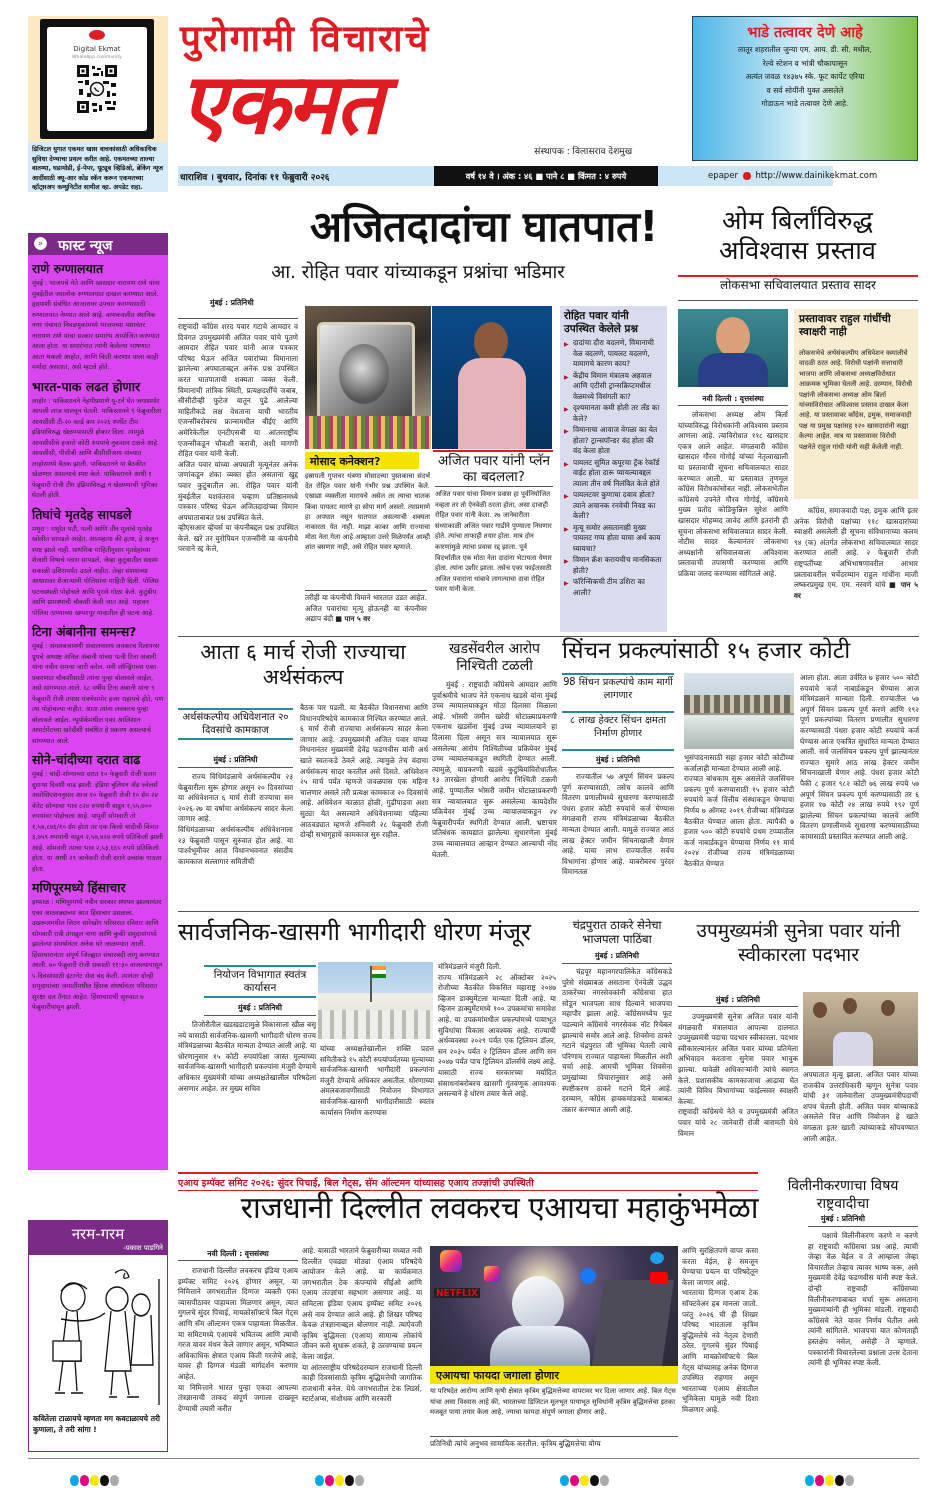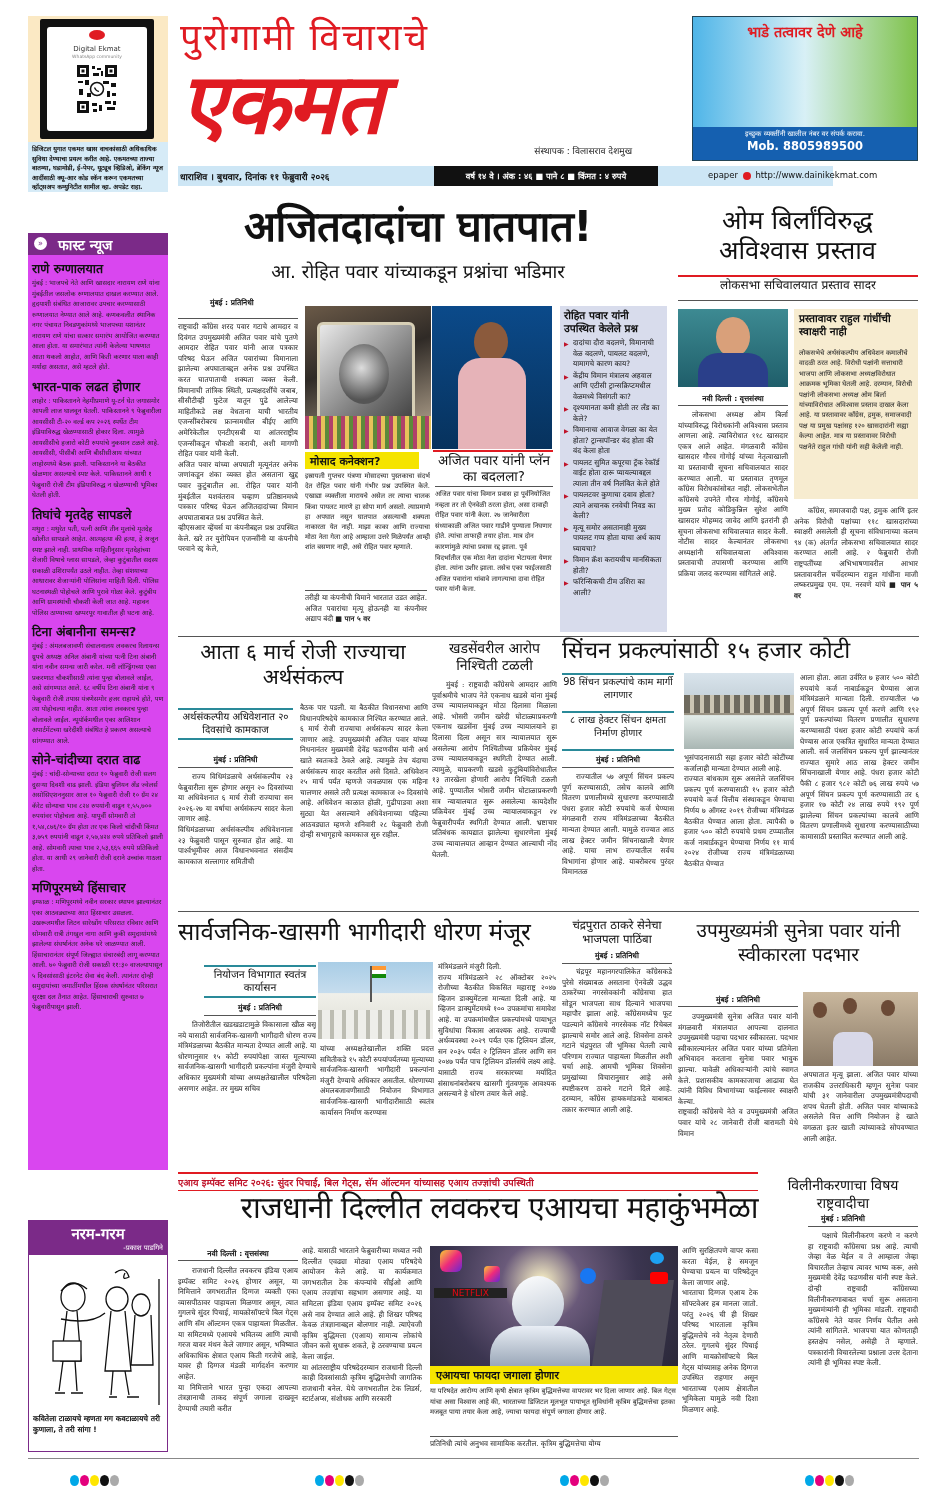--- a/index.html
+++ b/index.html
@@ -69,7 +69,7 @@
   <div class="abs sans" style="left:0;top:126px;width:140px;height:50px;background:#d6ebf7;padding:3px 4px;font-size:6.4px;line-height:9.5px;color:#111;font-weight:bold;overflow:hidden">डिजिटल युगात एकमत खास वाचकांसाठी अधिकाधिक सुविधा देण्याचा प्रयत्न करीत आहे. एकमतच्या ताज्या बातम्या, घडामोडी, ई-पेपर, यूट्यूब व्हिडिओ, ब्रेकिंग न्यूज आदींसाठी क्यू-आर कोड स्कॅन करून एकमतच्या व्हॉट्सअप कम्युनिटीत सामील व्हा. अपडेट राहा.</div>
 </div>
 
-<div class="abs" style="left:180px;top:16px;width:480px;font-family:'DejaVu Serif',serif;font-weight:normal;font-size:37px;color:#e01b22;letter-spacing:2px;line-height:44px">पुरोगामी विचाराचे</div>
+<div class="abs" style="left:180px;top:16px;width:480px;font-family:'DejaVu Serif',serif;font-weight:bold;font-size:37px;color:#e01b22;letter-spacing:2px;line-height:44px">पुरोगामी विचाराचे</div>
 <div class="abs" style="left:180px;top:56px;width:460px;font-family:'DejaVu Serif',serif;font-weight:bold;font-style:italic;font-size:84px;color:#e01b22;line-height:96px;letter-spacing:-2px">एकमत</div>
 <div class="abs sans" style="left:392px;top:144px;width:240px;font-size:9px;color:#222;text-align:right">संस्थापक : विलासराव देशमुख</div>
 

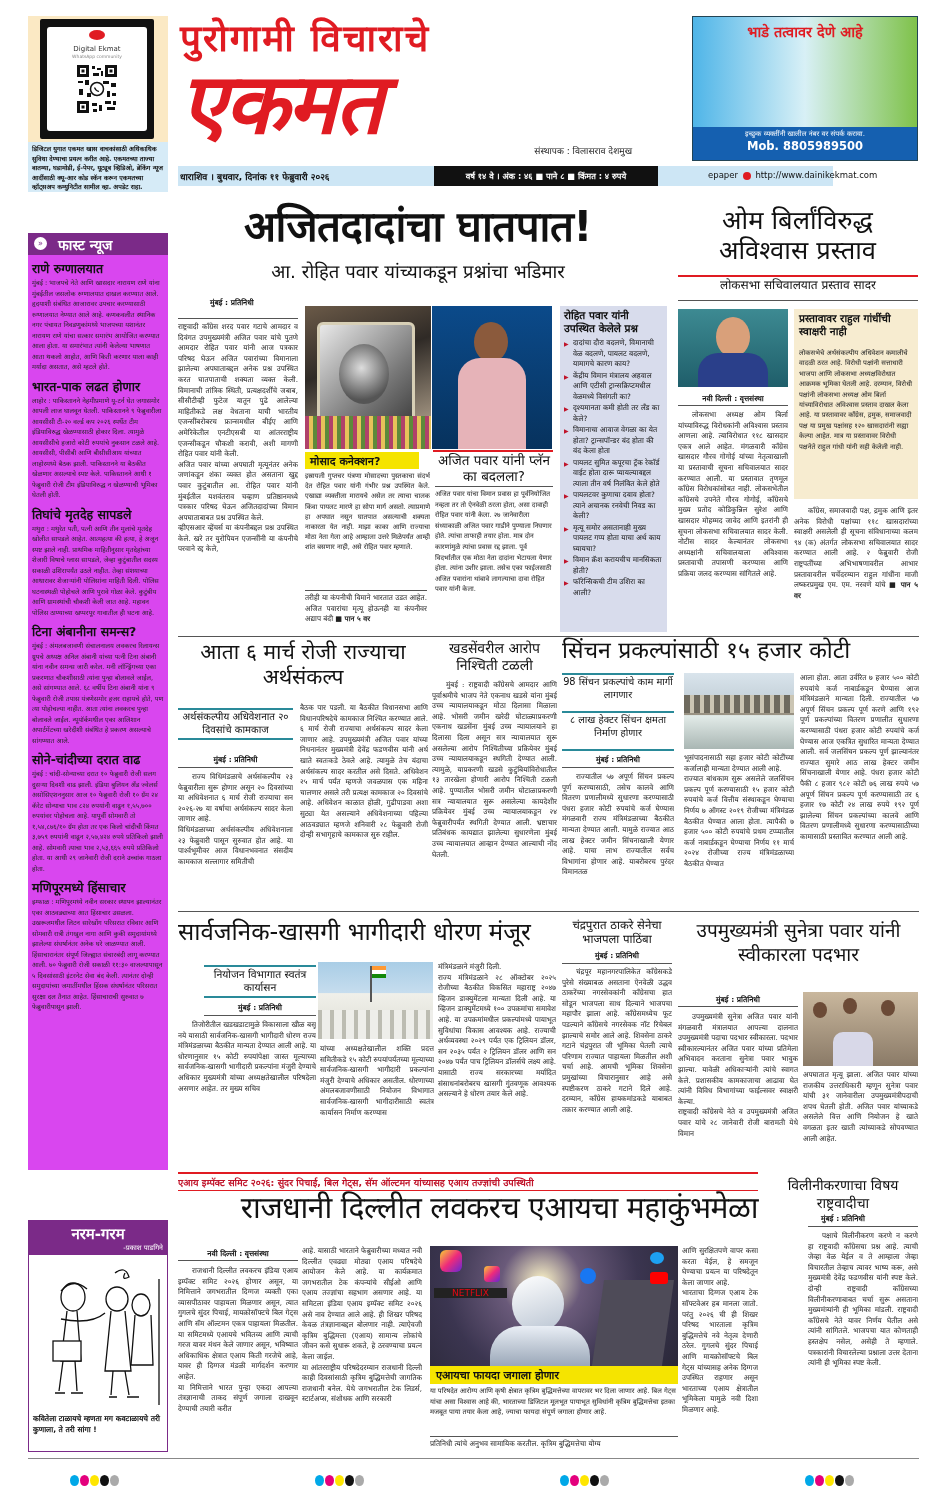--- a/index.html
+++ b/index.html
@@ -84,6 +84,13 @@
 
 <div class="abs" style="left:692px;top:16px;width:226px;height:145px;border:1px solid #245;background:linear-gradient(90deg,#4fb5e8 0%,#d8f0f6 50%,#7fc24a 100%);overflow:hidden">
   <div class="abs" style="left:0;top:4px;width:224px;text-align:center;font-family:'DejaVu Sans',sans-serif;font-weight:bold;font-size:14.5px;color:#e01b22">भाडे तत्वावर देणे आहे</div>
+  <div class="abs" style="left:0;top:26px;width:224px;text-align:center;font-family:'DejaVu Serif',serif;font-size:7.6px;line-height:13.5px;color:#111">
+    <div>लातूर शहरातील जुन्या एम. आय. डी. सी. मधील,</div>
+      <div>रेल्वे स्टेशन व भांत्री चौकापासून</div>
+      <div>अत्यंत जवळ १४३७५ स्के. फूट कार्पेट एरिया</div>
+      <div>व सर्व सोयींनी युक्त असलेले</div>
+      <div>गोडाऊन भाडे तत्वावर देणे आहे.</div>
+  </div>
   <div class="abs" style="left:0;top:110px;width:224px;height:34px;background:#1560b0;text-align:center">
     <div class="sans" style="font-size:7px;color:#fff;margin-top:2px">इच्छुक व्यक्तींनी खालील नंबर वर संपर्क करावा.</div>
     <div class="sans" style="font-size:11.5px;font-weight:bold;color:#fff;margin-top:1px">Mob. 8805989500</div>

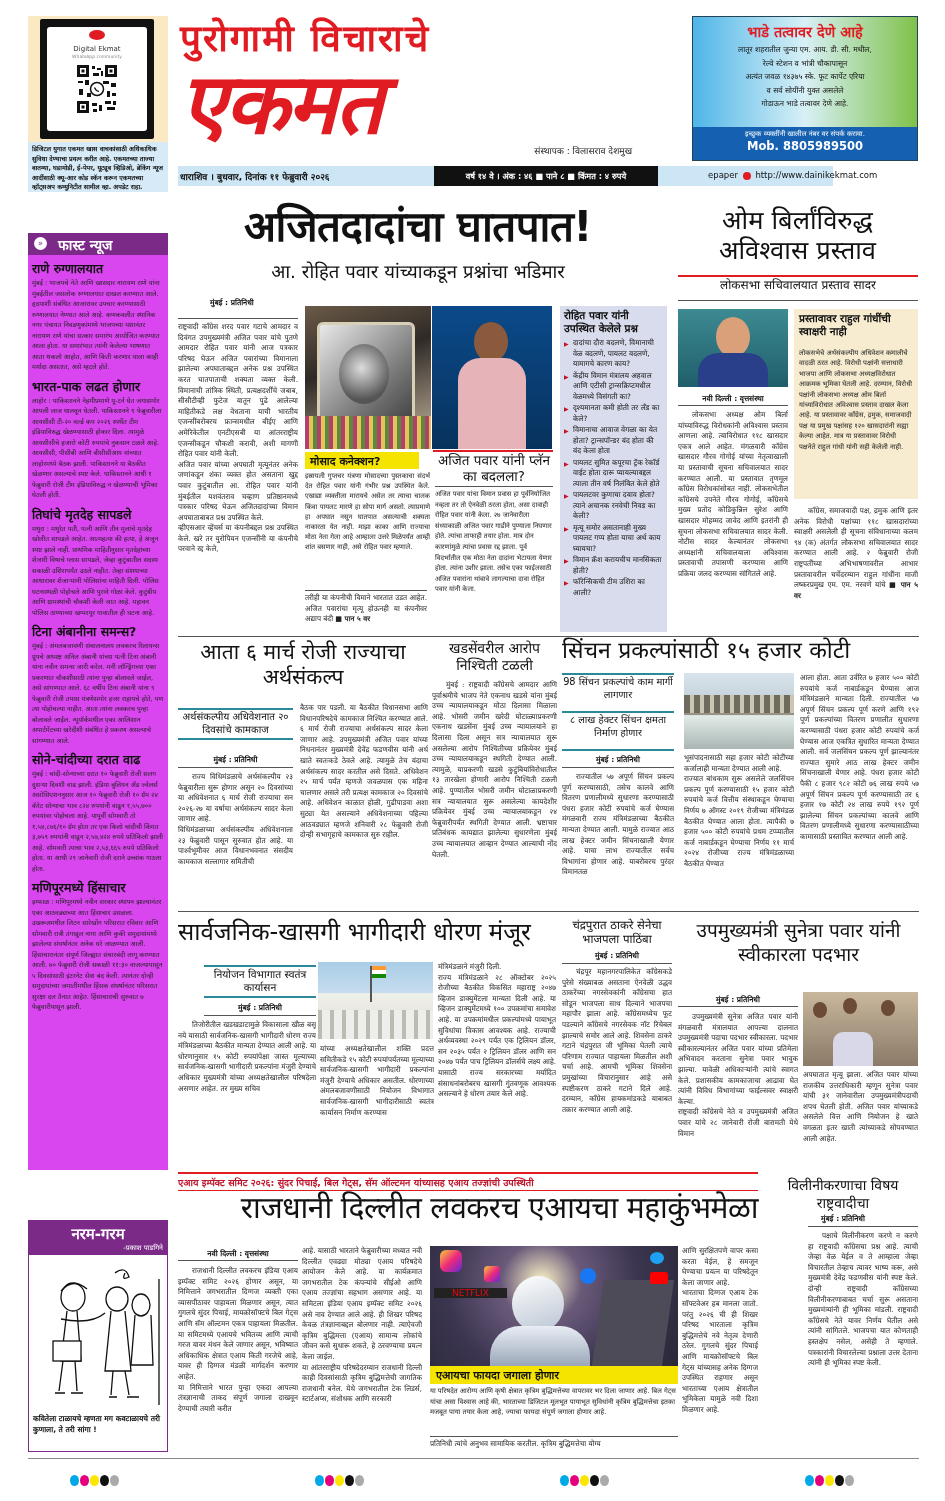--- a/index.html
+++ b/index.html
@@ -91,10 +91,6 @@
       <div>व सर्व सोयींनी युक्त असलेले</div>
       <div>गोडाऊन भाडे तत्वावर देणे आहे.</div>
   </div>
-  <div class="abs" style="left:0;top:110px;width:224px;height:34px;background:#1560b0;text-align:center">
-    <div class="sans" style="font-size:7px;color:#fff;margin-top:2px">इच्छुक व्यक्तींनी खालील नंबर वर संपर्क करावा.</div>
-    <div class="sans" style="font-size:11.5px;font-weight:bold;color:#fff;margin-top:1px">Mob. 8805989500</div>
-  </div>
 </div>
 
 <div class="abs" style="left:28px;top:233px;width:140px;height:22px;background:#7b2a88;color:#fff">

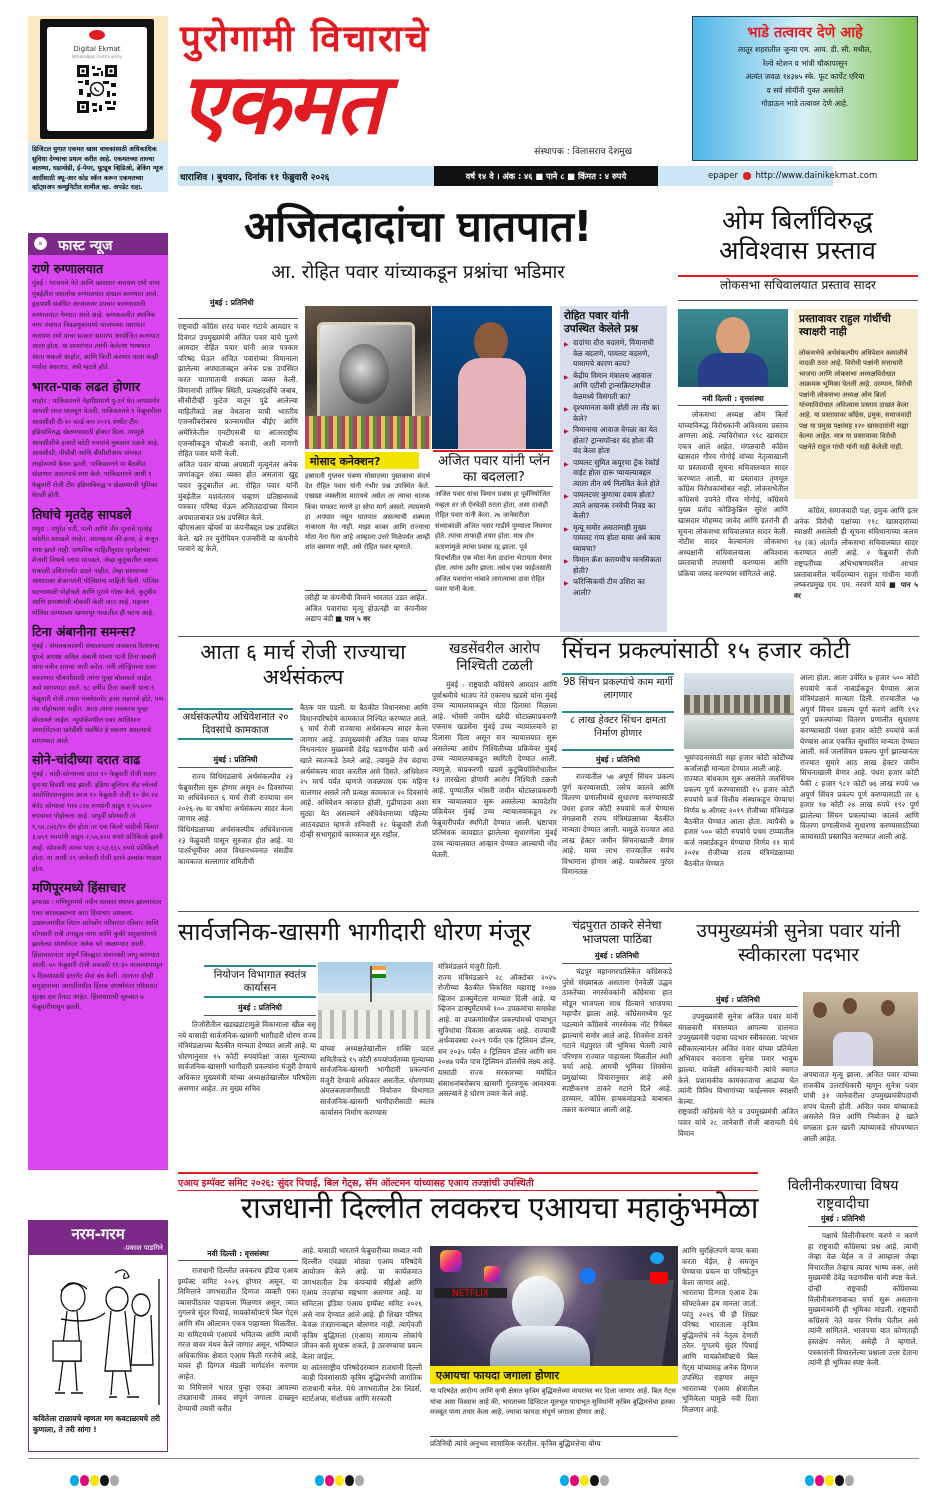--- a/index.html
+++ b/index.html
@@ -151,7 +151,7 @@
   <div class="abs sans" style="left:4px;top:192px;width:130px;font-size:7.5px;line-height:11px;color:#111;font-weight:bold">कवितेला टाळायचे म्हणता मग कवटाळायचे तरी कुणाला, ते तरी सांगा !</div>
 </div>
 
-<div class="abs hd" style="left:178px;top:205px;width:480px;font-size:42px;text-align:center;letter-spacing:-0.5px">अजितदादांचा घातपात!</div>
+<div class="abs hd" style="left:178px;top:205px;width:480px;font-size:42px;text-align:right;letter-spacing:-0.5px">अजितदादांचा घातपात!</div>
 <div class="abs hd" style="left:178px;top:262px;width:480px;font-size:18.5px;font-weight:normal;text-align:center">आ. रोहित पवार यांच्याकडून प्रश्नांचा भडिमार</div>
 <div class="abs byline" style="left:210px;top:297px">मुंबई : प्रतिनिधी</div>
 <div class="rule" style="left:178px;top:318px;width:120px"></div>

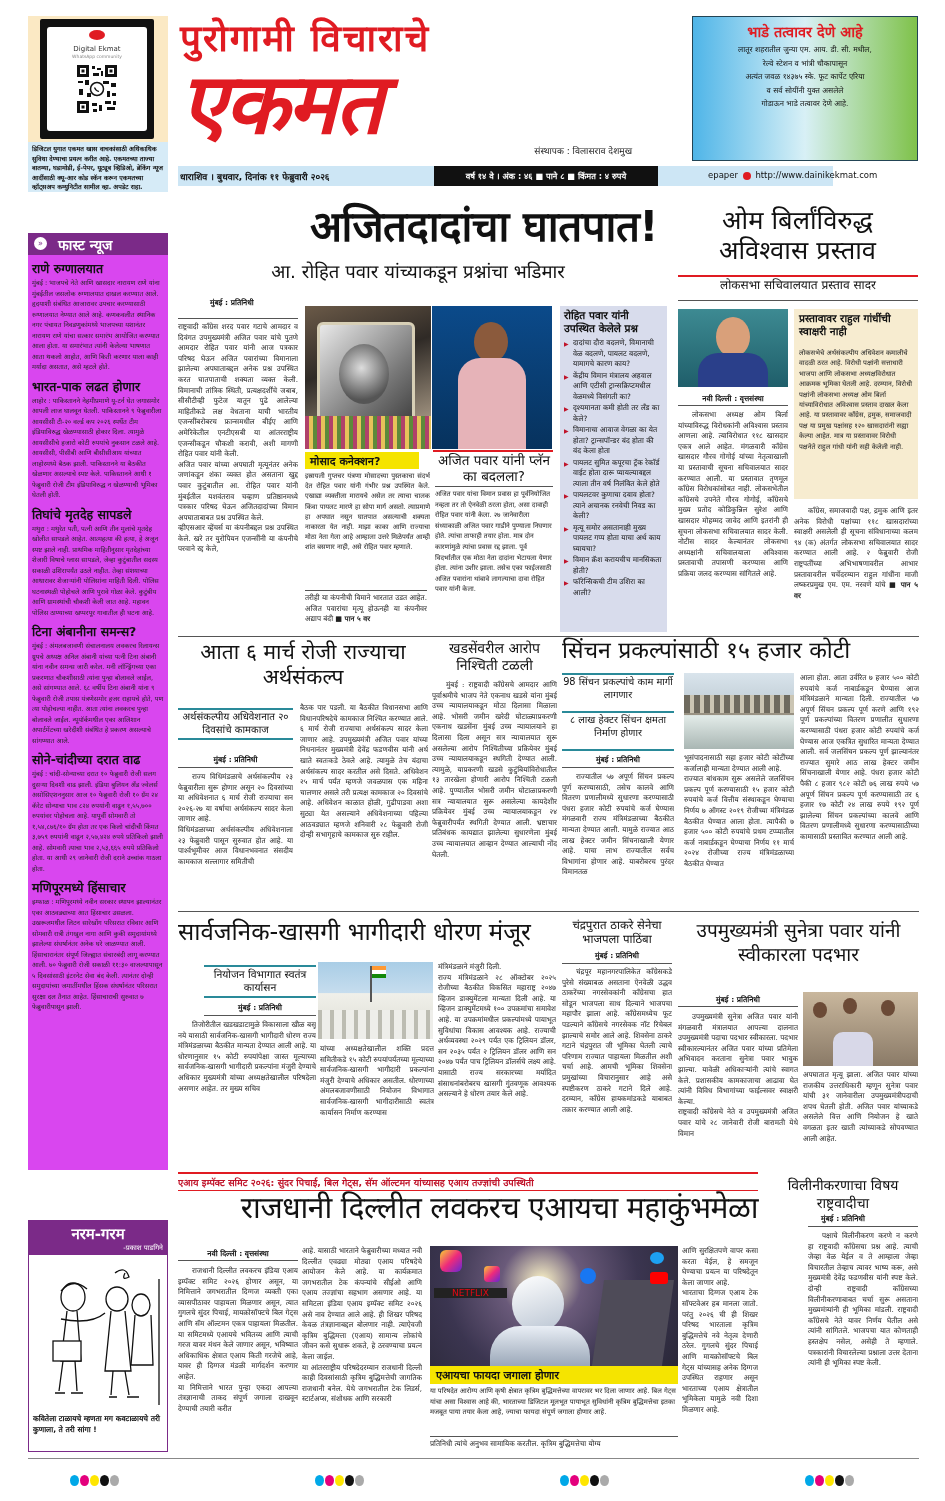--- a/index.html
+++ b/index.html
@@ -126,7 +126,7 @@
 
 <div class="abs" style="left:28px;top:1220px;width:140px;height:232px;border:1px solid #7b2a88;background:#fff">
   <div class="abs" style="left:0;top:0;width:138px;height:34px;background:#7b2a88">
-    <div class="abs sans" style="left:0;top:2px;width:138px;text-align:center;font-size:15px;font-weight:bold;color:#fff">नरम-गरम</div>
+    <div class="abs sans" style="left:0;top:2px;width:138px;text-align:center;font-size:15px;font-weight:normal;color:#fff">नरम-गरम</div>
     <div class="abs sans" style="right:4px;top:22px;font-size:7px;color:#fff">-प्रकाश पाडगिने</div>
   </div>
   <div class="abs" style="left:2px;top:38px;width:134px;height:150px">

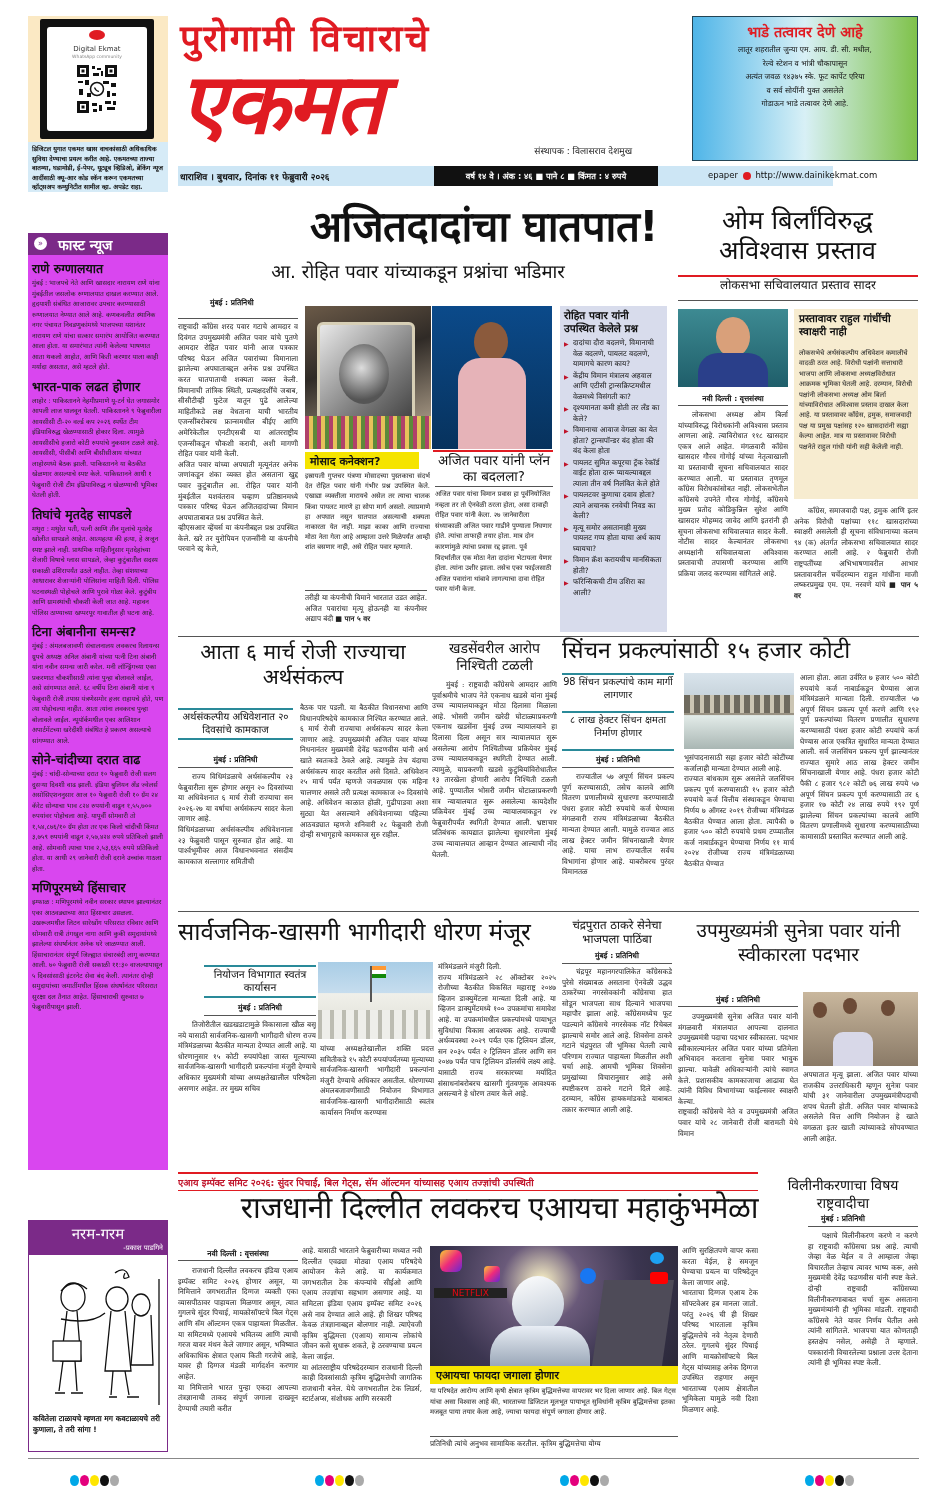--- a/index.html
+++ b/index.html
@@ -303,7 +303,7 @@
   <div class="abs" style="left:82px;top:30px;width:52px;height:56px;border-radius:50%;background:linear-gradient(160deg,#fff,#b9c4d2)"></div>
   <div class="abs" style="left:60px;top:80px;width:100px;height:40px;border-radius:30px 30px 0 0;background:linear-gradient(180deg,#e9eef5,#9aa7b8)"></div>
   <div class="abs" style="left:168px;top:34px;width:70px;height:86px;background:#4e4b58;transform:skewX(-8deg)"></div>
-  <div class="abs sans" style="left:4px;top:42px;font-size:9px;color:#e50914;font-weight:normal;background:#222;padding:0 18px">NETFLIX</div>
+  <div class="abs sans" style="left:4px;top:42px;font-size:9px;color:#e50914;font-weight:bold;background:#222;padding:0 2px">NETFLIX</div>
   <div class="abs" style="left:10px;top:4px;width:22px;height:22px;border-radius:6px;background:linear-gradient(135deg,#f9ce34,#ee2a7b,#6228d7)"></div>
   <div class="abs" style="left:54px;top:20px;width:16px;height:16px;border-radius:4px;background:linear-gradient(135deg,#f9ce34,#ee2a7b,#6228d7)"></div>
   <div class="abs" style="left:150px;top:22px;width:16px;height:16px;border-radius:50%;background:#1877f2"></div>

